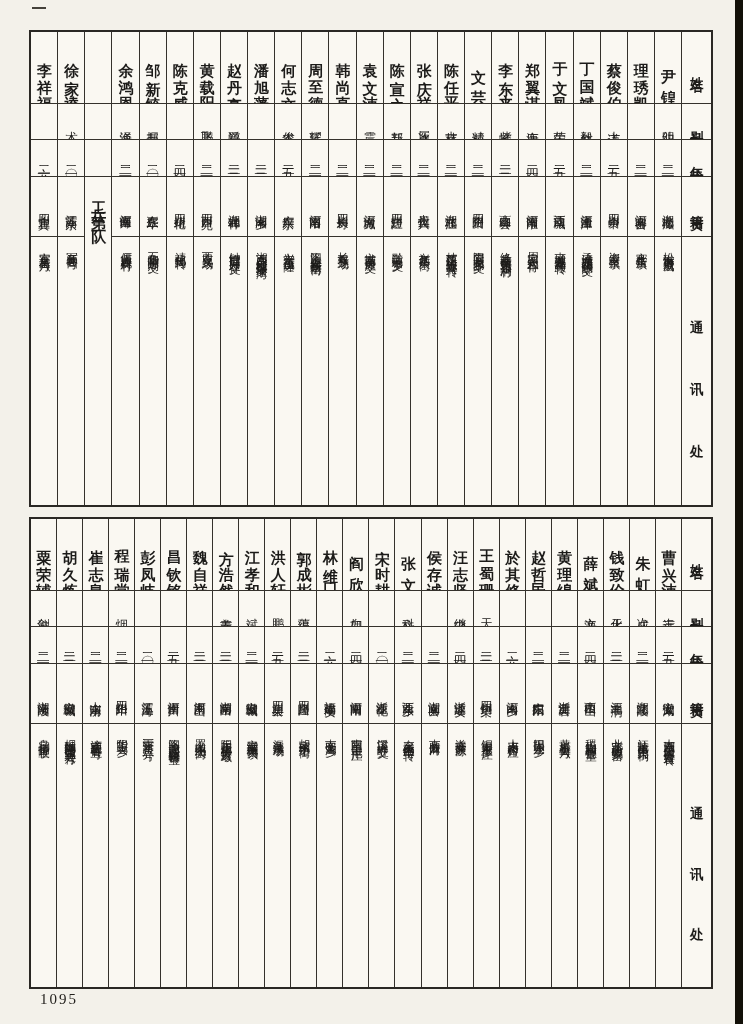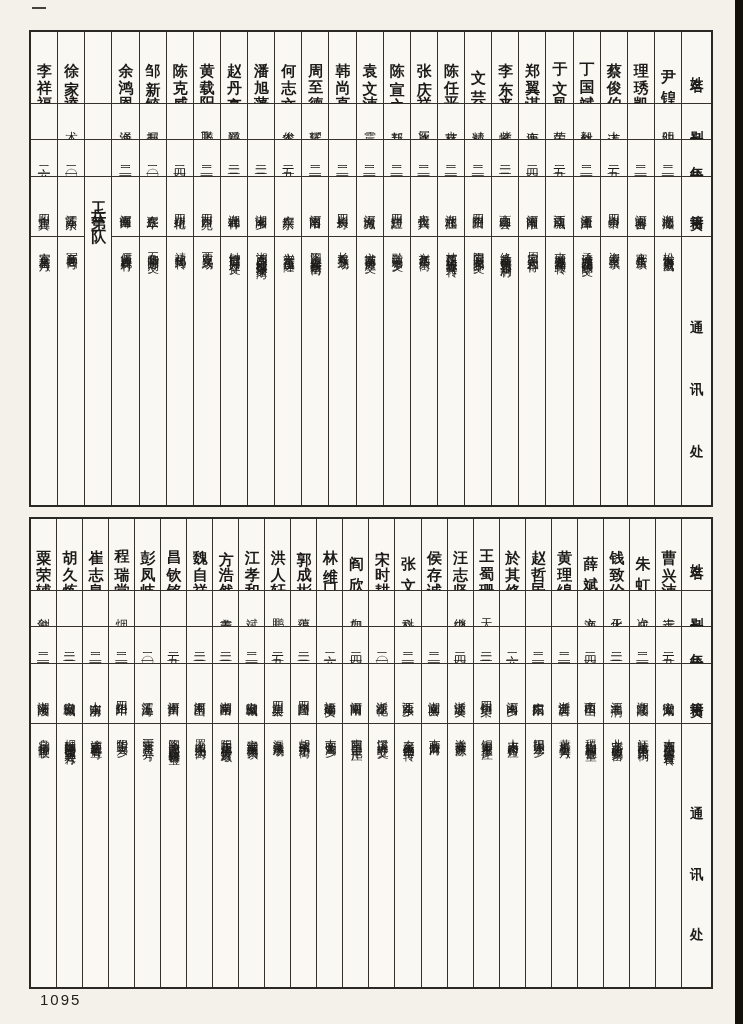--- a/index.html
+++ b/index.html
@@ -45,7 +45,7 @@
   .page-number{
     position:absolute;left:40px;bottom:16px;
     font-size:15px;letter-spacing:2px;color:#23211d;
-    font-family:Liberation Sans, sans-serif;
+    font-family:Liberation Serif, serif;
   }
 </style>
 </head>

